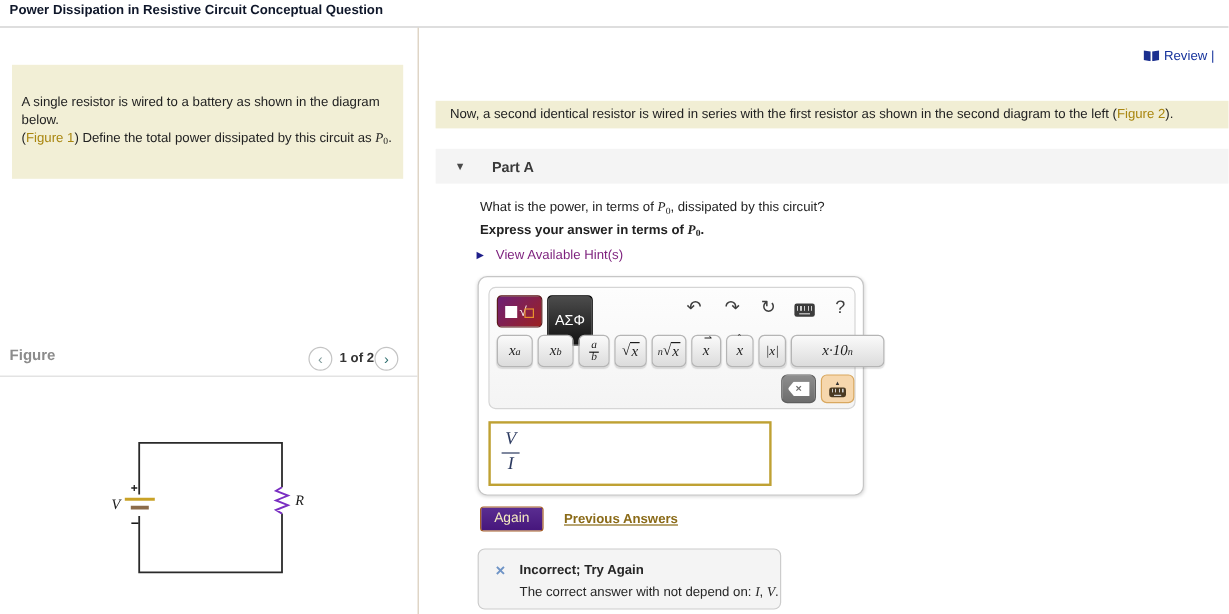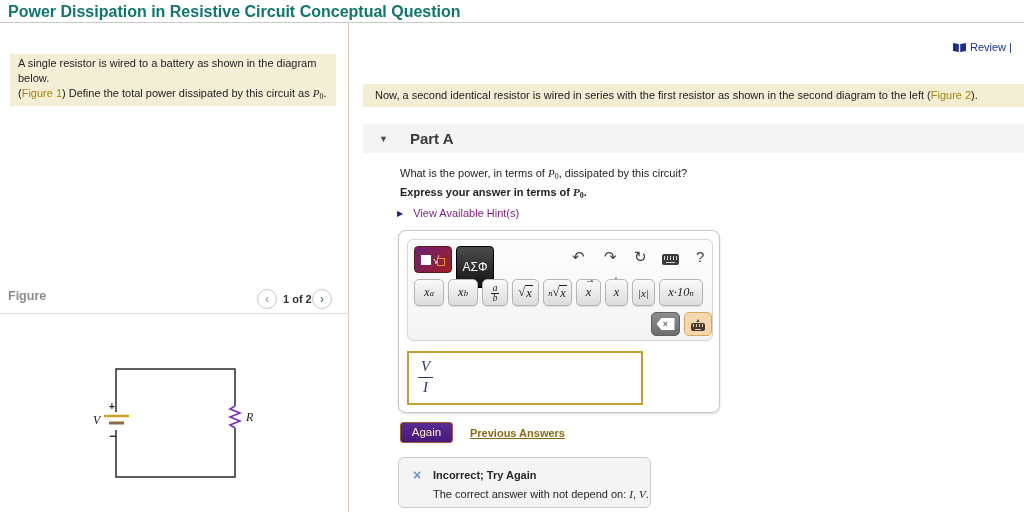--- a/index.html
+++ b/index.html
@@ -8,7 +8,7 @@
          font-family:"Liberation Sans",sans-serif; font-size:11px; color:#222; overflow:hidden; }
 
   
-  .page-title { position:absolute; left:8px; top:3px; font-size:16px; font-weight:bold; color:#0f766e; }
+  .page-title { position:absolute; left:8px; top:3px; font-size:11px; font-weight:bold; color:#0f172a; }
   .top-rule   { position:absolute; left:0; top:22px; width:1024px; height:1px; background:#c9c9c9; }
   .v-divider  { position:absolute; left:348px; top:23px; width:1px; height:489px; background:#d8cbb8; }
 

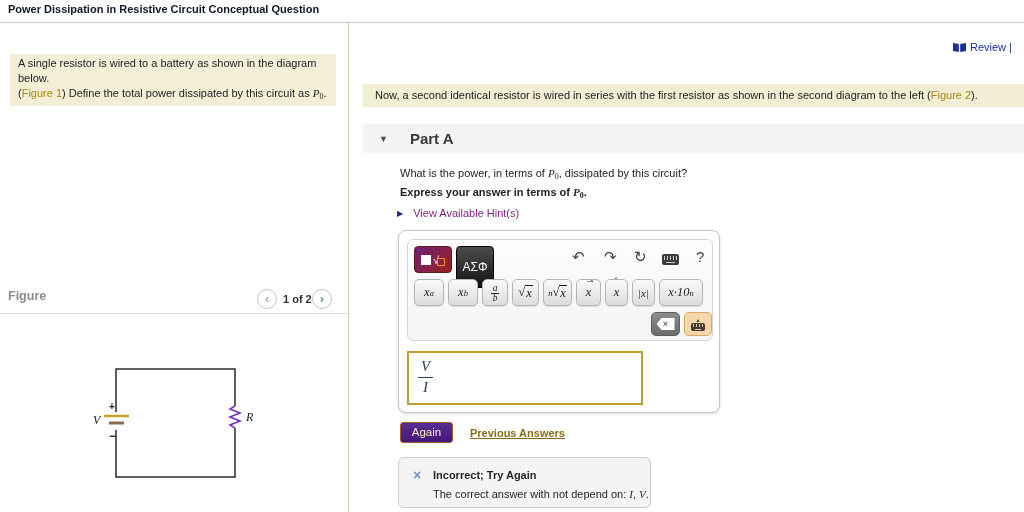--- a/index.html
+++ b/index.html
@@ -14,7 +14,7 @@
 
   
   .intro-box { position:absolute; left:10px; top:54px; width:326px; background:#f2efd6;
-               padding:2px 8px; line-height:15px; }
+               padding:24px 8px; line-height:15px; }
   .fig-label { position:absolute; left:8px; top:289px; font-size:12.5px; font-weight:bold; color:#8c8c8c; }
   .fig-nav-circle { position:absolute; top:289px; width:20px; height:20px; border:1px solid #c4c4c4;
                border-radius:50%; background:#fff; text-align:center; line-height:18px;

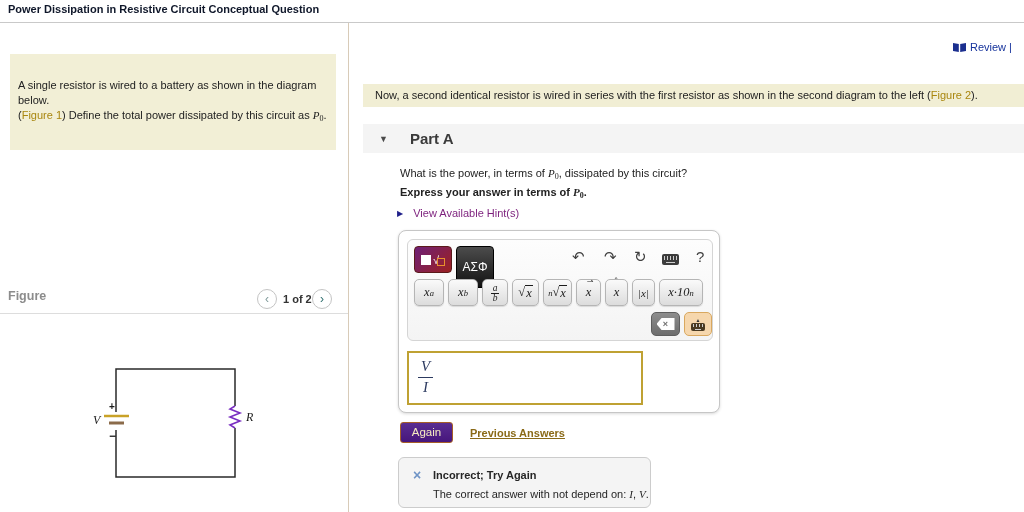--- a/index.html
+++ b/index.html
@@ -33,7 +33,7 @@
   .part-bar { position:absolute; left:363px; top:124px; width:661px; height:29px; background:#f4f4f4;
               display:flex; align-items:center; }
   .part-collapse { margin-left:16px; font-size:9px; color:#4a4a4a; cursor:pointer; }
-  .part-label { margin-left:22px; font-size:15px; font-weight:bold; color:#3a3a3a; }
+  .part-label { margin-left:22px; font-size:12px; font-weight:bold; color:#3a3a3a; }
   .question-line { position:absolute; left:400px; top:167px; }
   .express-line  { position:absolute; left:400px; top:186px; font-weight:bold; }
   .hint-row { position:absolute; left:397px; top:207px; cursor:pointer; }

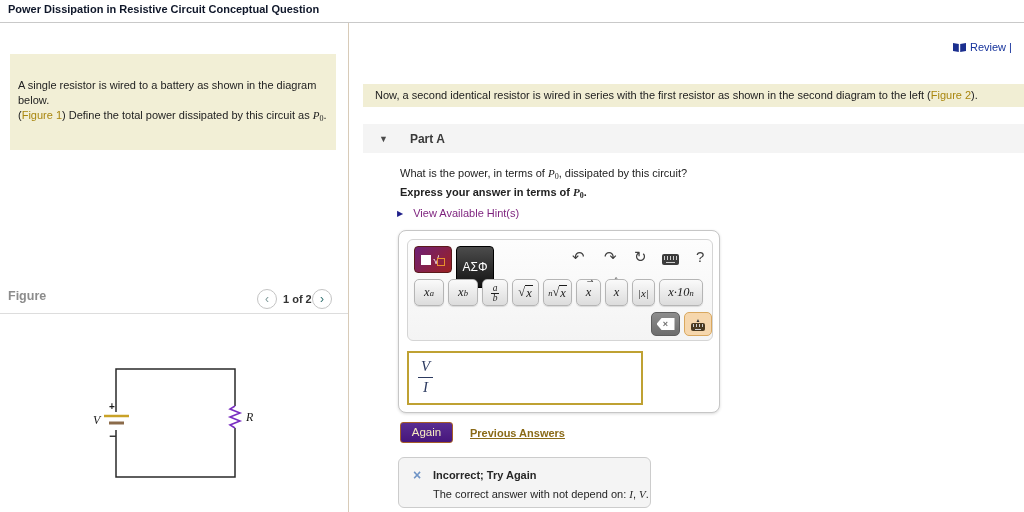--- a/index.html
+++ b/index.html
@@ -218,7 +218,7 @@
             <span class="acc-wrap"><span class="acc-top">ˆ</span><span>x</span></span>
           </div>
         <div class="m-btn" style="width:23px; font-size:11px;">|x|</div>
-        <div class="m-btn" style="width:44px;">
+        <div class="m-btn" style="width:78px;">
             <span>x·10</span>
             <span class="m-sup">n</span>
           </div>

